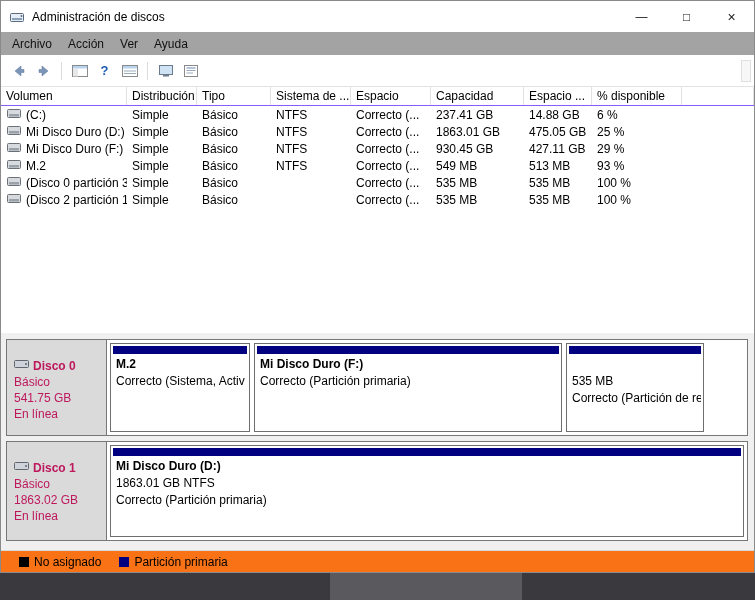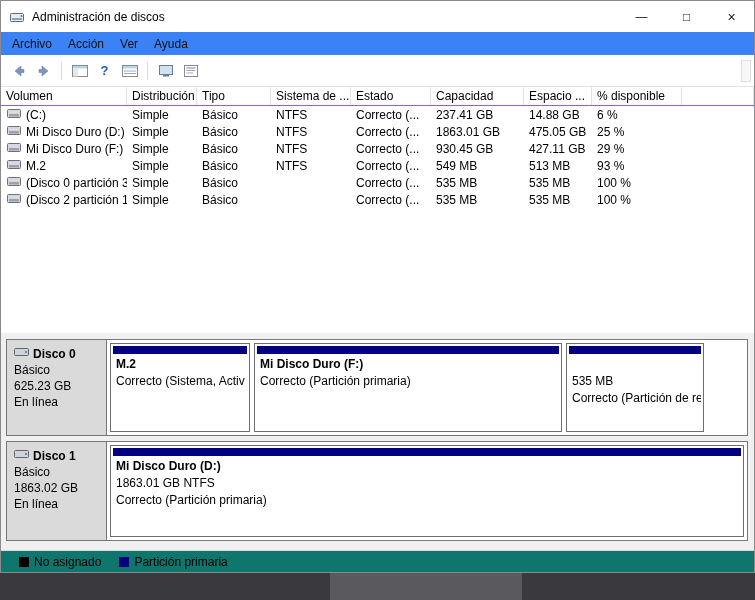--- a/index.html
+++ b/index.html
@@ -18,7 +18,7 @@
   .win-btn.close { font-size:14px; }
 
   
-  .menubar { height:23px; flex:0 0 auto; display:flex; align-items:center; padding-left:3px; font-size:12px; background:#3b82f6; }
+  .menubar { height:23px; flex:0 0 auto; display:flex; align-items:center; padding-left:3px; font-size:12px; background:#a3a3a3; }
   .menu-item { padding:3px 8px; color:#111; }
 
   

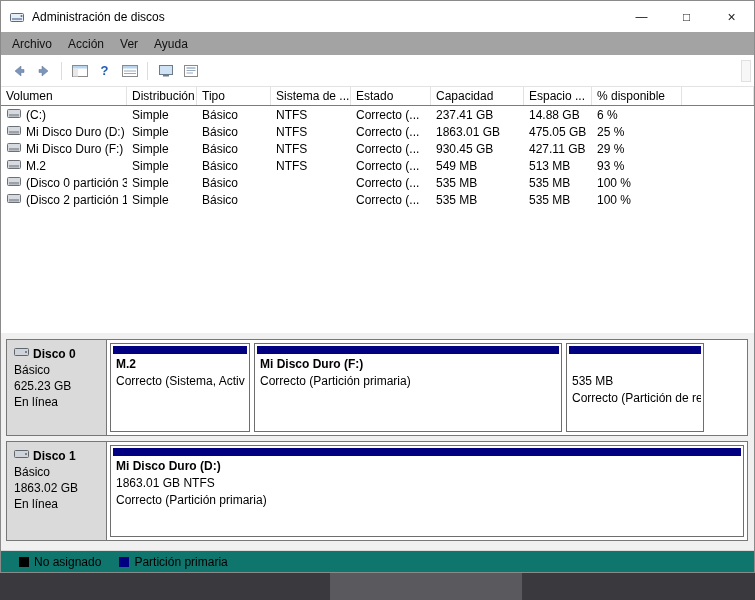--- a/index.html
+++ b/index.html
@@ -148,7 +148,7 @@
         <div class="cell">Distribución</div>
         <div class="cell">Tipo</div>
         <div class="cell">Sistema de ...</div>
-        <div class="cell">Estado</div>
+        <div class="cell">Espacio</div>
         <div class="cell">Capacidad</div>
         <div class="cell">Espacio ...</div>
         <div class="cell">% disponible</div>

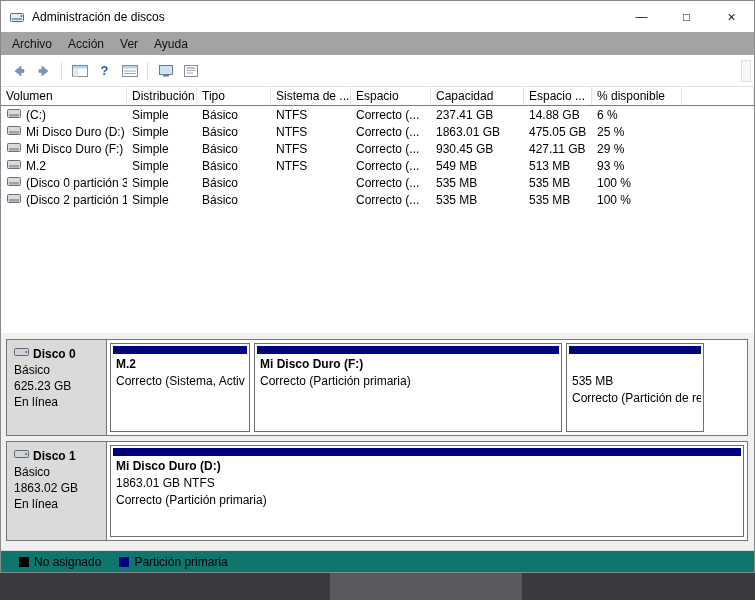--- a/index.html
+++ b/index.html
@@ -44,8 +44,8 @@
   .graphpane { flex:1 1 auto; background:#f0f0f0; padding:2px 6px 0 5px; overflow:hidden; }
   .disk-row { display:flex; border:1px solid #777; background:#fff; height:97px; margin-bottom:5px; }
   .disk-row.second { height:100px; margin-bottom:8px; }
-  .disk-head { flex:0 0 100px; background:#dadada; border-right:1px solid #777; padding:6px 7px;
-               font-size:12px; line-height:16px; color:#000000; }
+  .disk-head { flex:0 0 100px; background:#dadada; border-right:1px solid #777; padding:18px 7px;
+               font-size:12px; line-height:16px; color:#be185d; }
   .disk-name-line { display:flex; align-items:center; gap:4px; font-weight:bold; }
   .partitions { flex:1 1 auto; display:flex; padding:3px; gap:4px; overflow:hidden; }
   .part { border:1px solid #6e6e6e; background:#fff; padding:2px; font-size:12px; line-height:17px; flex:0 0 auto; overflow:hidden; }

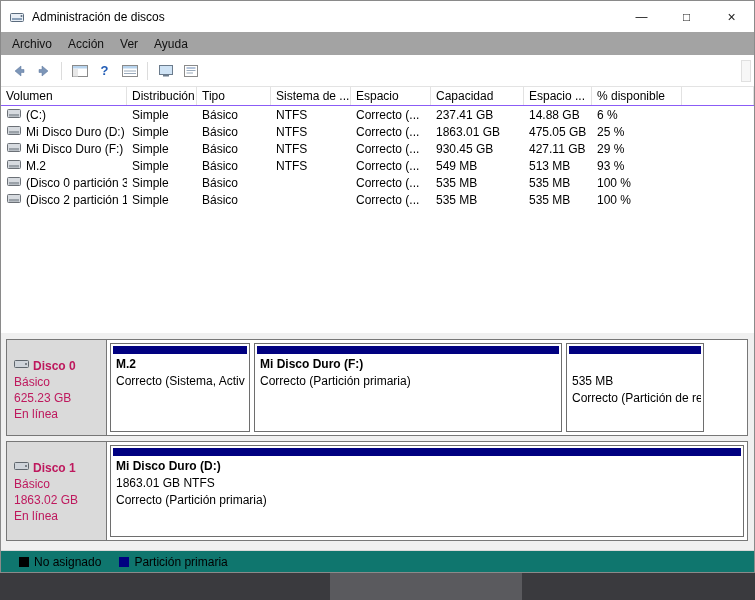--- a/index.html
+++ b/index.html
@@ -278,7 +278,7 @@
             <span>Disco 0</span>
           </div>
           <div>Básico</div>
-          <div>625.23 GB</div>
+          <div>541.75 GB</div>
           <div>En línea</div>
         </div>
         <div class="partitions">

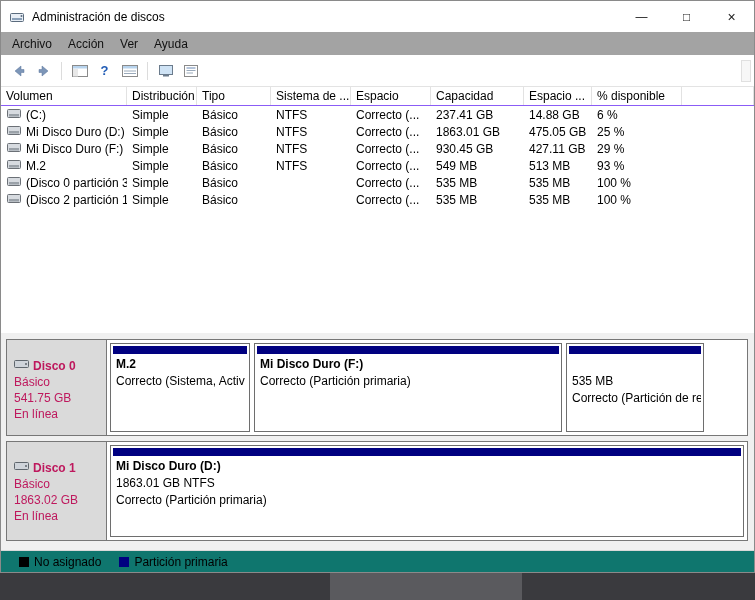--- a/index.html
+++ b/index.html
@@ -56,7 +56,7 @@
   .part-line { padding-left:3px; white-space:nowrap; overflow:hidden; height:17px; }
 
   
-  .legendbar { height:22px; flex:0 0 auto; background:#0f766e; border-top:1px solid #d9d9d9;
+  .legendbar { height:22px; flex:0 0 auto; background:#f97316; border-top:1px solid #d9d9d9;
                display:flex; align-items:center; padding-left:18px; gap:18px; font-size:12px; color:#000; }
   .legend-item { display:flex; align-items:center; gap:5px; }
   .swatch { width:10px; height:10px; display:inline-block; }

